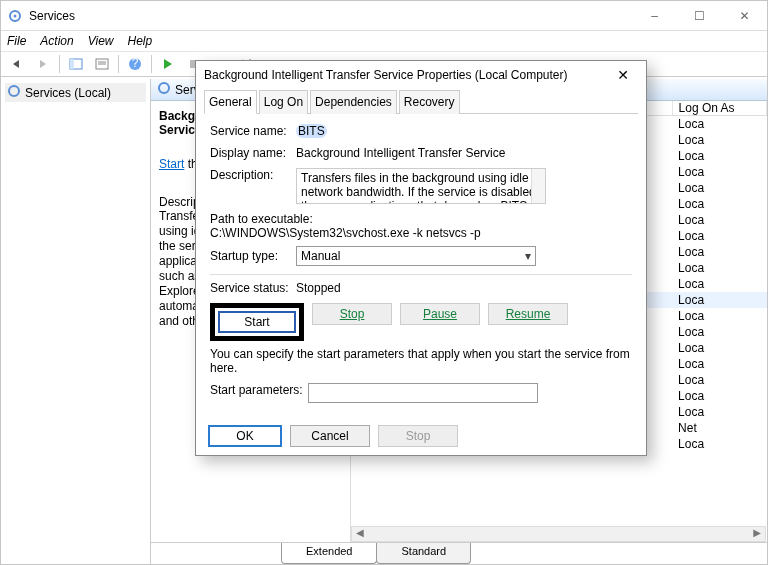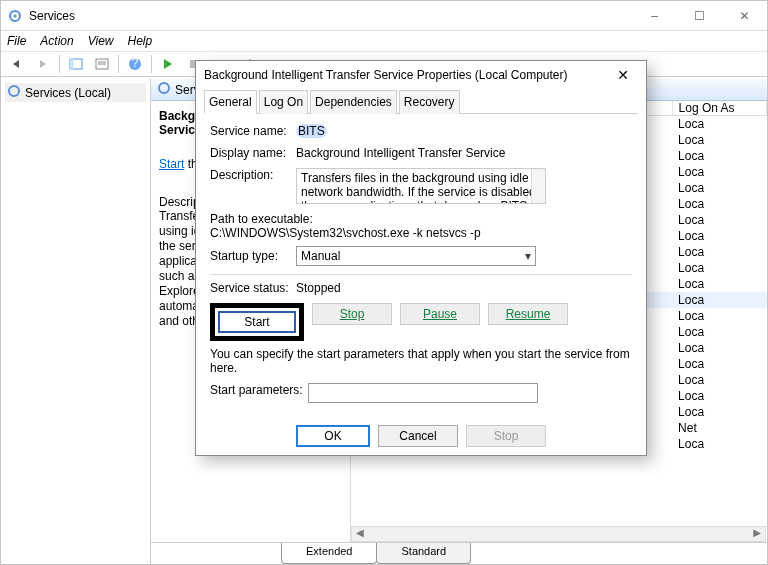--- a/index.html
+++ b/index.html
@@ -57,7 +57,7 @@
   .startBtnHL { border:5px solid #000; display:inline-block; padding:3px; }
   .startBtnHL .btn { border:2px solid #2a5db0; background:#fff; height:22px; width:78px; }
   .input { border:1px solid #999; height:20px; padding:0 4px; }
-  .dlgFooter { display:flex; justify-content:center; gap:8px; padding:8px 12px; }
+  .dlgFooter { display:flex; justify-content:flex-start; gap:8px; padding:8px 12px; }
   .dlgFooter .btn.ok { border:2px solid #2a7ad1; background:#fff; width:74px; }
   .dlgFooter .btn.apply { color:#9a9a9a; background:#eee; border-color:#ccc; }
   .hiBlue { background:#cde1ff;border-radius:7px; }

